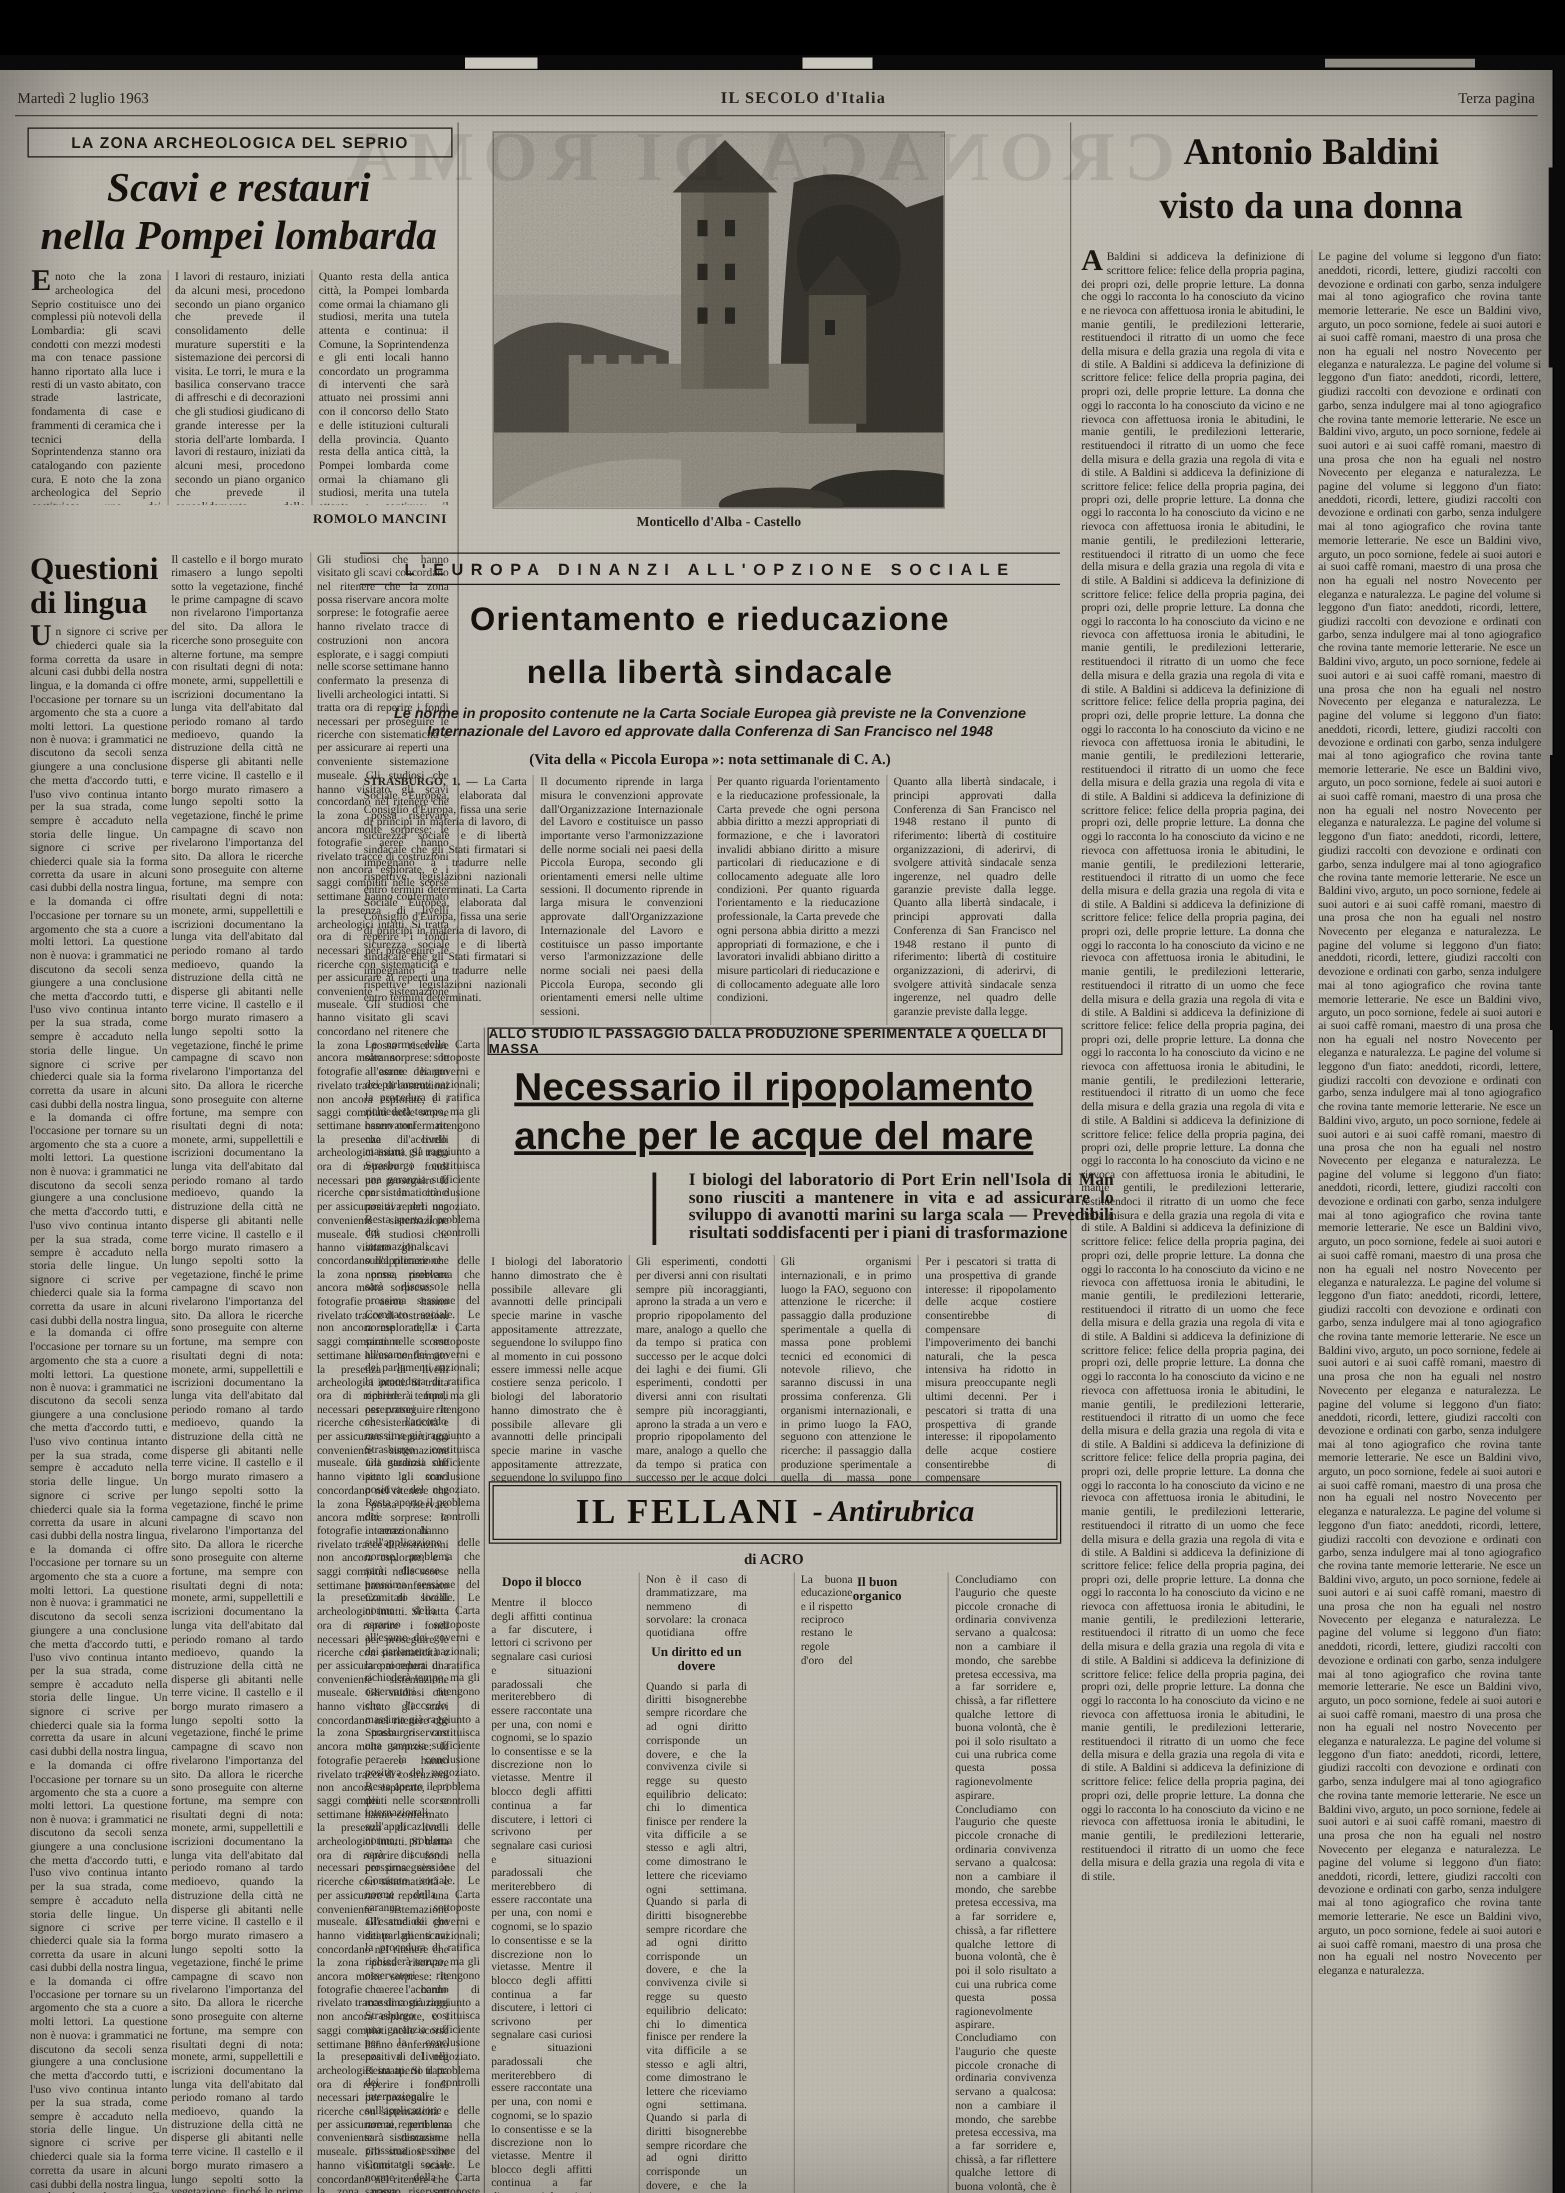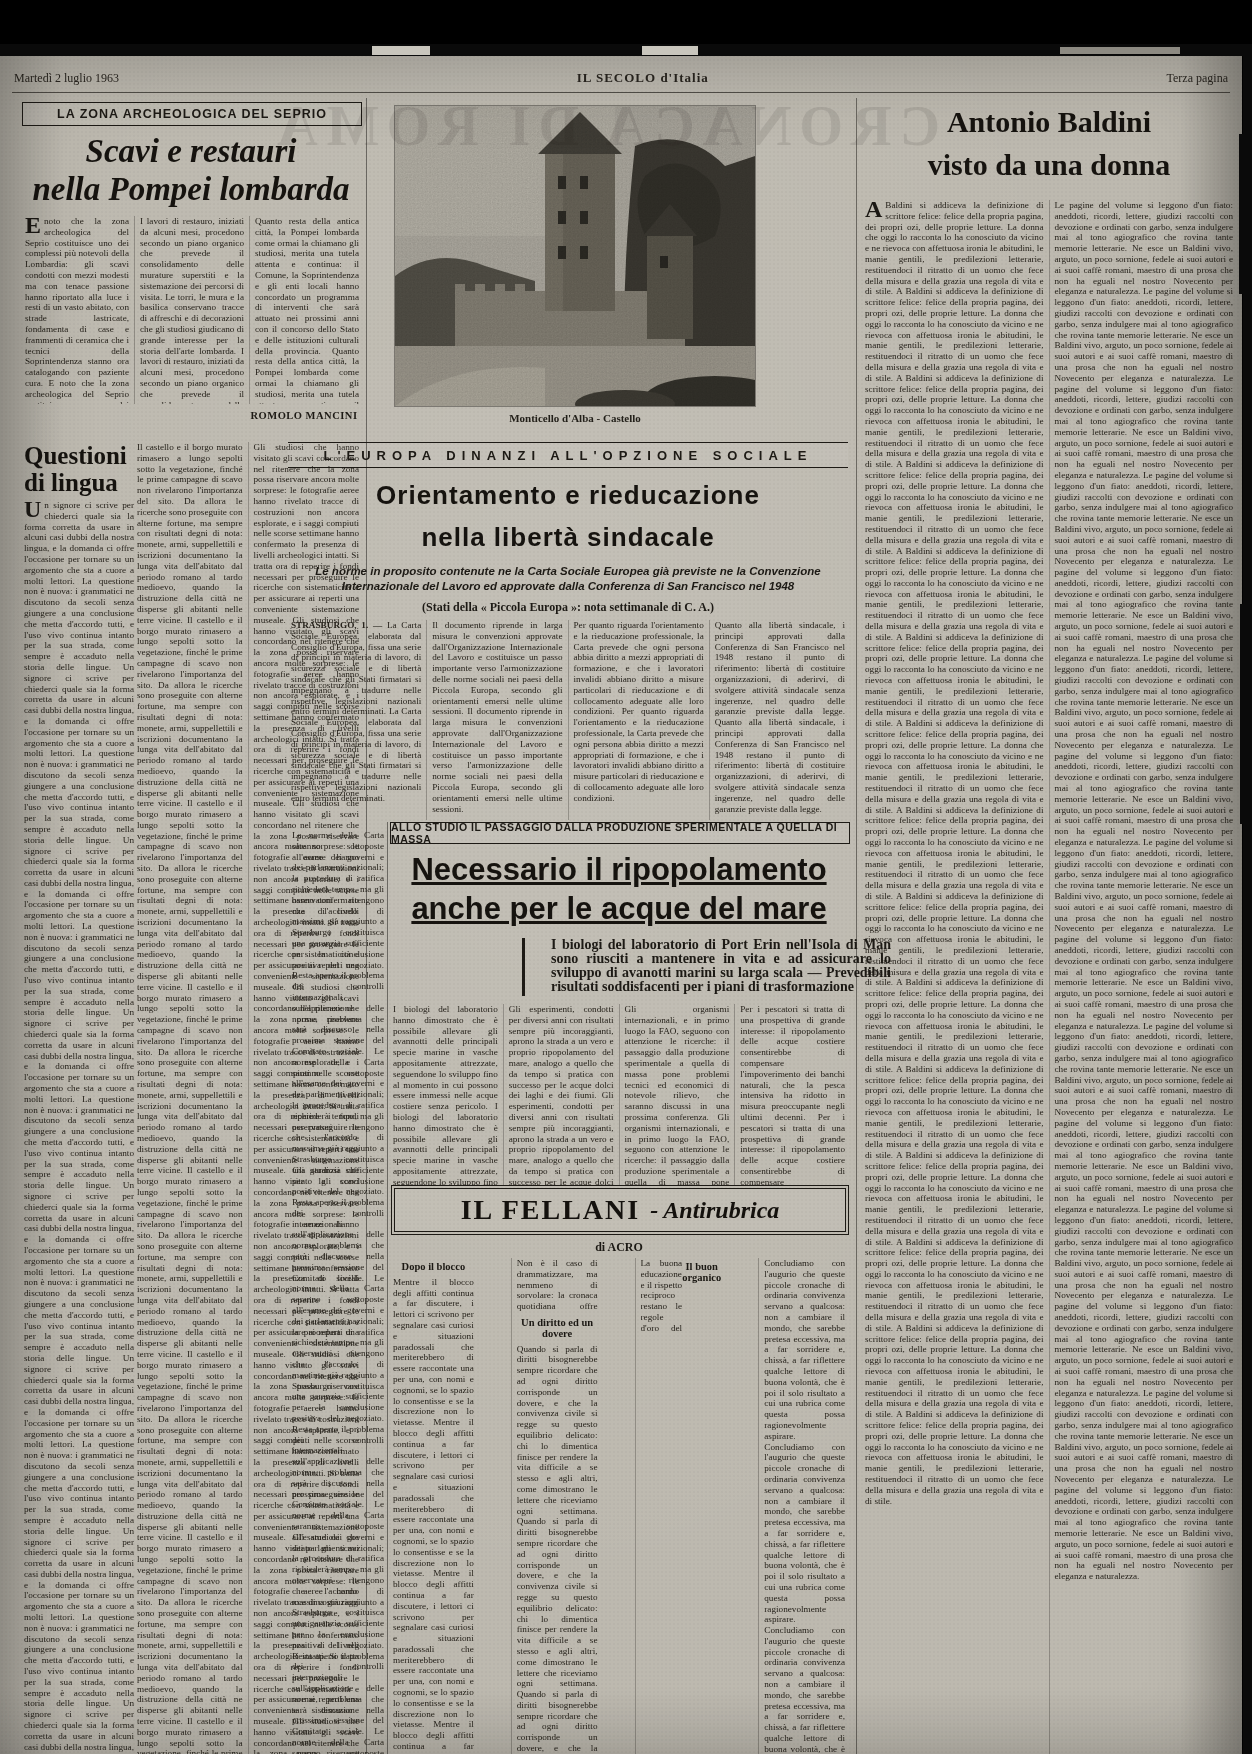--- a/index.html
+++ b/index.html
@@ -163,7 +163,7 @@
       <div>nella libertà sindacale</div>
     </div>
     <div class="deck" style="left:306px;top:510px;width:524px;">Le norme in proposito contenute ne la Carta Sociale Europea già previste ne la Convenzione Internazionale del Lavoro ed approvate dalla Conferenza di San Francisco nel 1948</div>
-    <div class="note" style="left:288px;top:546px;width:560px;">(Stati della « Piccola Europa »: nota settimanale di C. A.)</div>
+    <div class="note" style="left:288px;top:546px;width:560px;">(Vita della « Piccola Europa »: nota settimanale di C. A.)</div>
     <div class="cols" style="left:286px;top:566px;width:564px;height:200px;">
       <div class="col"><span class="dateline">STRASBURGO, 1. —</span> <span>La Carta Sociale Europea, elaborata dal Consiglio d'Europa, fissa una serie di principi in materia di lavoro, di sicurezza sociale e di libertà sindacale che gli Stati firmatari si impegnano a tradurre nelle rispettive legislazioni nazionali entro termini determinati. La Carta Sociale Europea, elaborata dal Consiglio d'Europa, fissa una serie di principi in materia di lavoro, di sicurezza sociale e di libertà sindacale che gli Stati firmatari si impegnano a tradurre nelle rispettive legislazioni nazionali entro termini determinati.</span></div>
       <div class="col">Il documento riprende in larga misura le convenzioni approvate dall'Organizzazione Internazionale del Lavoro e costituisce un passo importante verso l'armonizzazione delle norme sociali nei paesi della Piccola Europa, secondo gli orientamenti emersi nelle ultime sessioni. Il documento riprende in larga misura le convenzioni approvate dall'Organizzazione Internazionale del Lavoro e costituisce un passo importante verso l'armonizzazione delle norme sociali nei paesi della Piccola Europa, secondo gli orientamenti emersi nelle ultime sessioni.</div>

